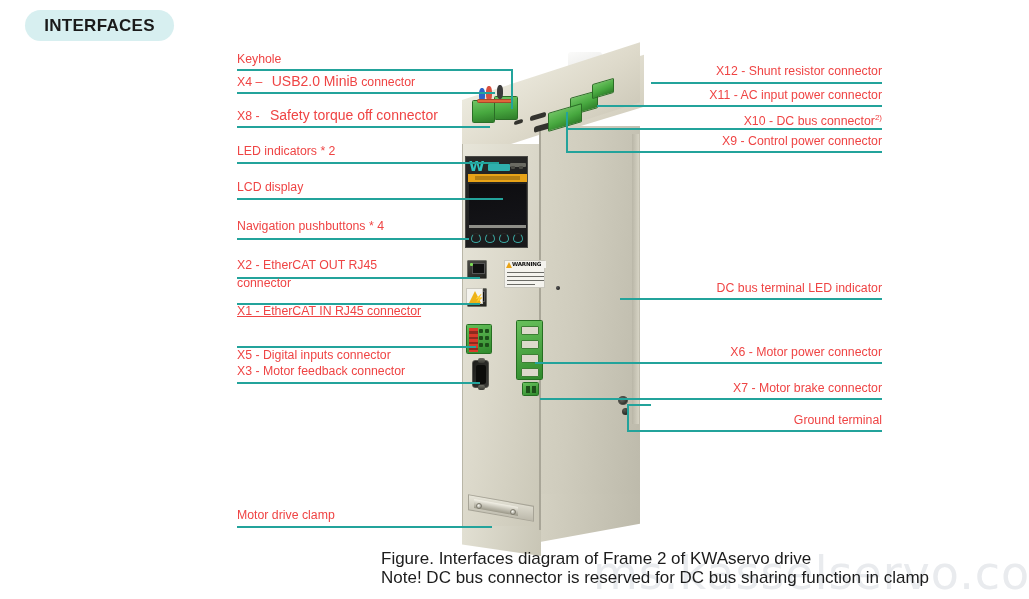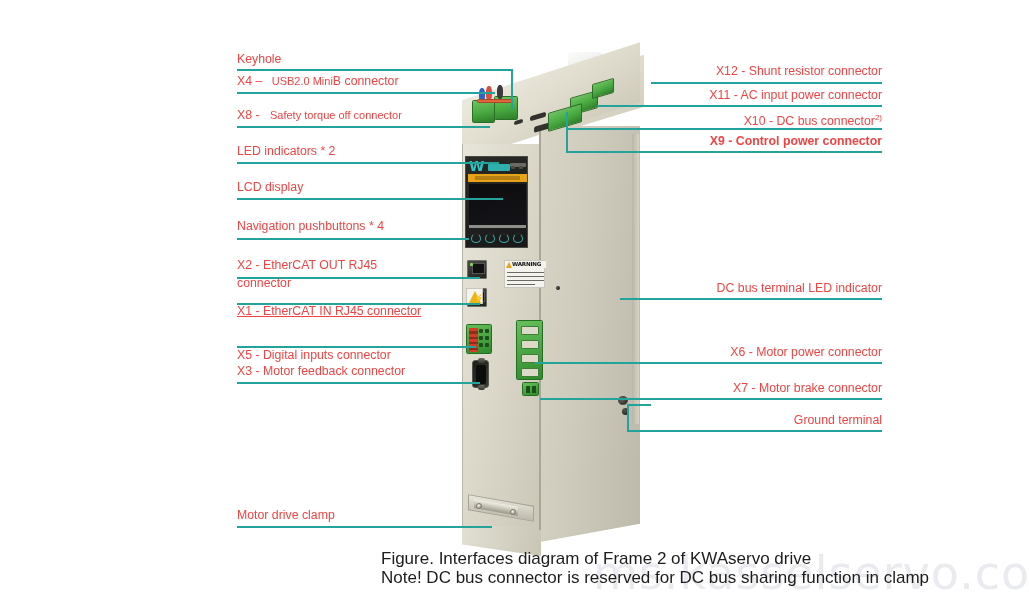--- a/index.html
+++ b/index.html
@@ -304,6 +304,9 @@
 
 <div id="stage">
 
+  <div class="badge">
+    <span>INTERFACES</span>
+  </div>
 
   <div class="wm" style="left:593px; top:546px;">ms.kasselservo.com</div>
 

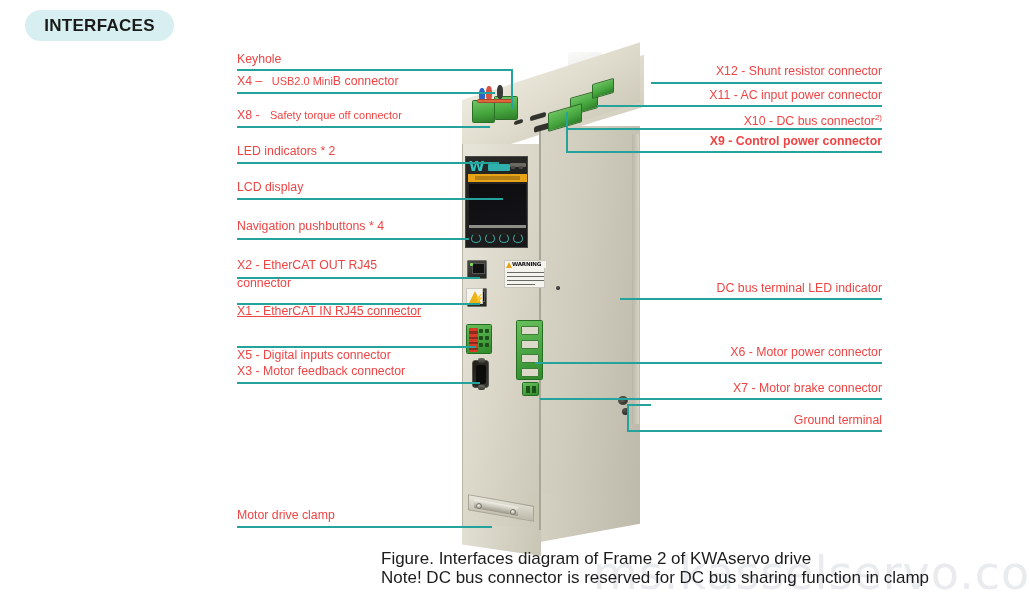--- a/index.html
+++ b/index.html
@@ -33,7 +33,7 @@
   }
   .lbl.r { }
   .lbl .sup { font-size: 8px; vertical-align: super; }
-  .lbl .sm { font-size: 11px; }
+  .lbl .sm { font-size: 14px; }
 
   
   .ln {

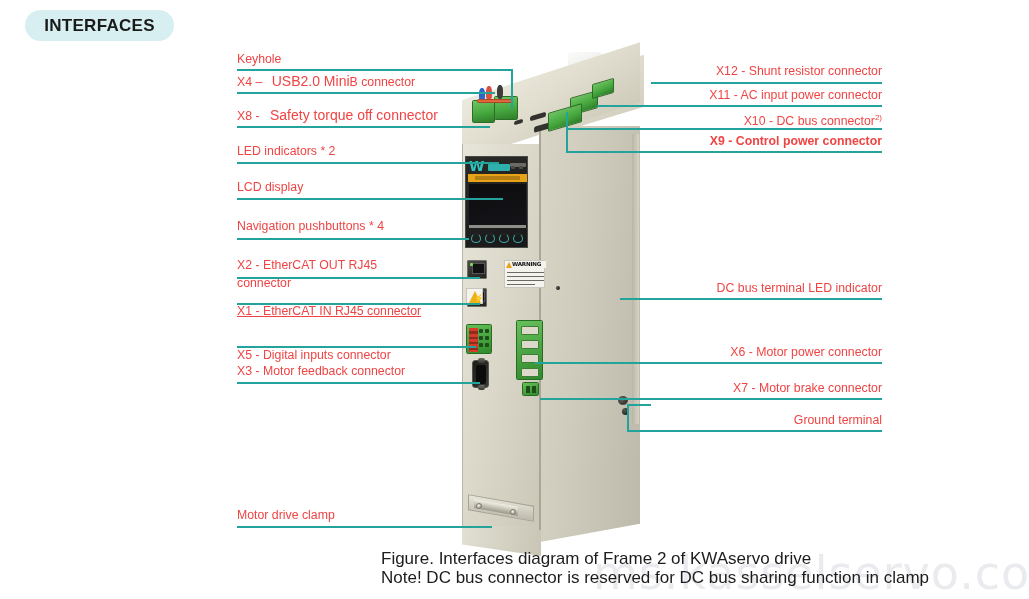--- a/index.html
+++ b/index.html
@@ -470,7 +470,7 @@
   <div class="ln" style="left:566px; top:128px; width:316px;"></div>
   <div class="vn" style="left:566px; top:112px; height:17px;"></div>
 
-  <div class="lbl r" style="right:147px; top:134px;font-weight:bold;">X9 - Control power connector</div>
+  <div class="lbl r" style="right:147px; top:134px;">X9 - Control power connector</div>
   <div class="ln" style="left:566px; top:151px; width:316px;"></div>
   <div class="vn" style="left:566px; top:128px; height:24px;"></div>
 

